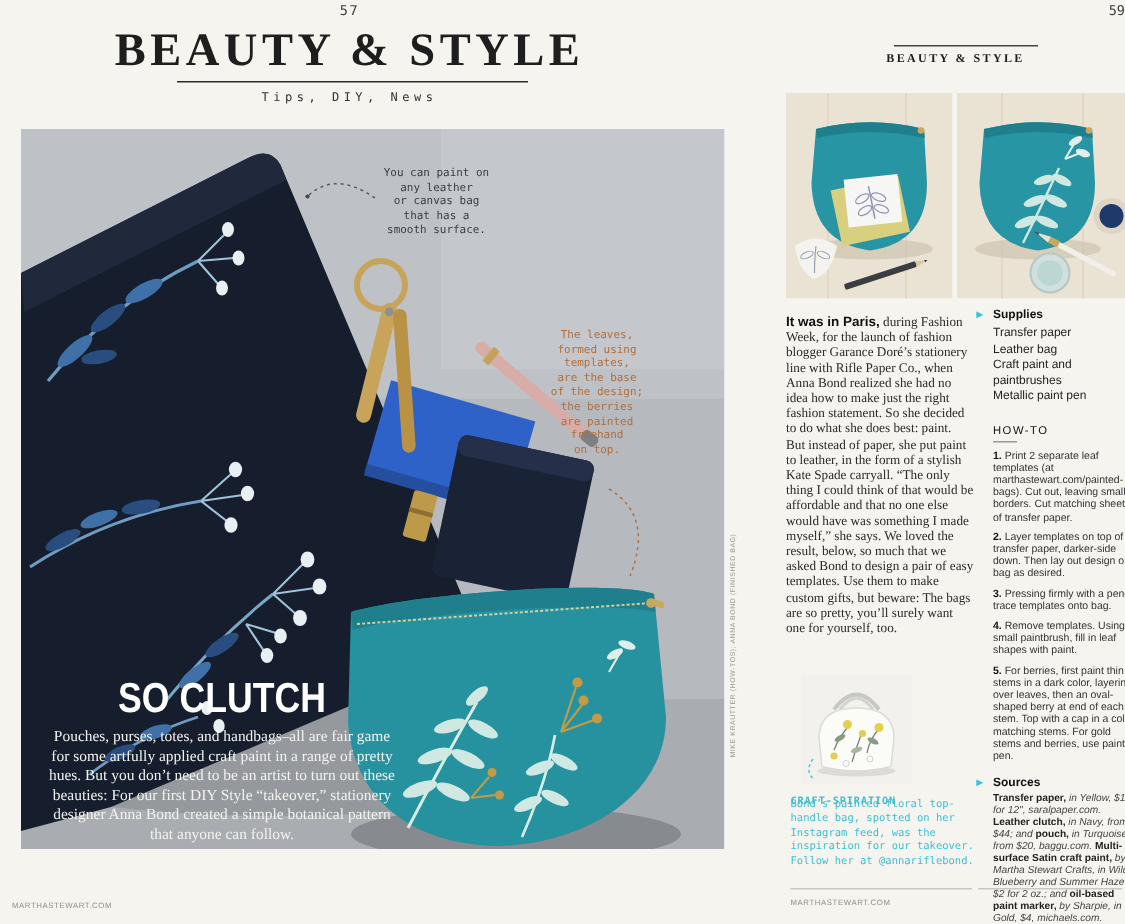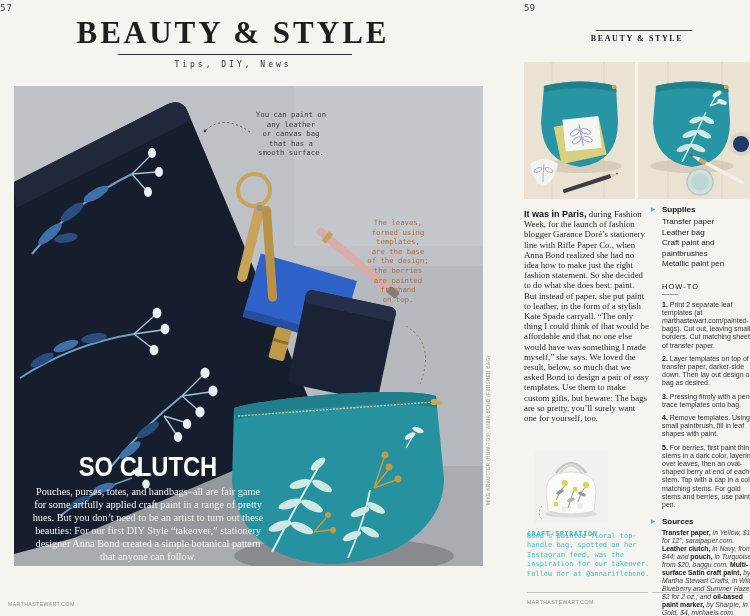--- a/index.html
+++ b/index.html
@@ -5,7 +5,7 @@
   html,body{margin:0;padding:0;background:#dddbd5;}
   .spread{position:relative;width:750px;height:616px;background:#f6f4ef;
           font-family:"Liberation Sans",sans-serif;overflow:hidden;}
-  .lp-pageno{position:absolute;left:0;top:3px;width:466px;
+  .lp-pageno{position:absolute;left:0;top:3px;width:466px;text-align:center;
              font:9px "DejaVu Sans Mono",monospace;color:#3c3c3c;letter-spacing:1px;}
   .lp-title{position:absolute;left:0;top:15px;width:466px;text-align:center;
             font-family:"Liberation Serif",serif;font-weight:700;font-size:31px;

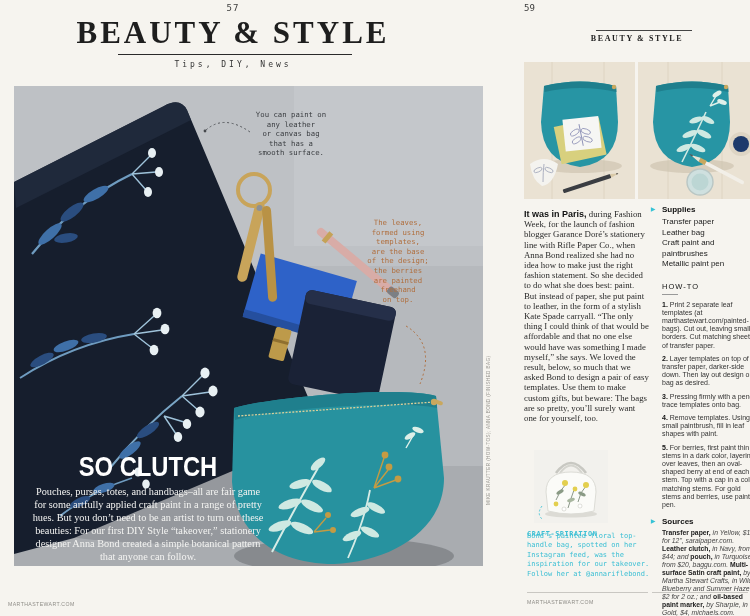--- a/index.html
+++ b/index.html
@@ -37,7 +37,7 @@
                  writing-mode:vertical-rl;transform:rotate(180deg);text-align:center;
                  font-size:4.6px;letter-spacing:.4px;color:#9a9893;}
   
-  .rp-pageno{position:absolute;left:524px;top:3px;width:226px;text-align:left;
+  .rp-pageno{position:absolute;left:524px;top:3px;width:226px;text-align:right;
              font:9px "DejaVu Sans Mono",monospace;color:#3c3c3c;}
   .rp-kicker{position:absolute;left:524px;top:15px;width:226px;text-align:center;
              font:10px "DejaVu Sans Mono",monospace;letter-spacing:2px;color:#222;}

